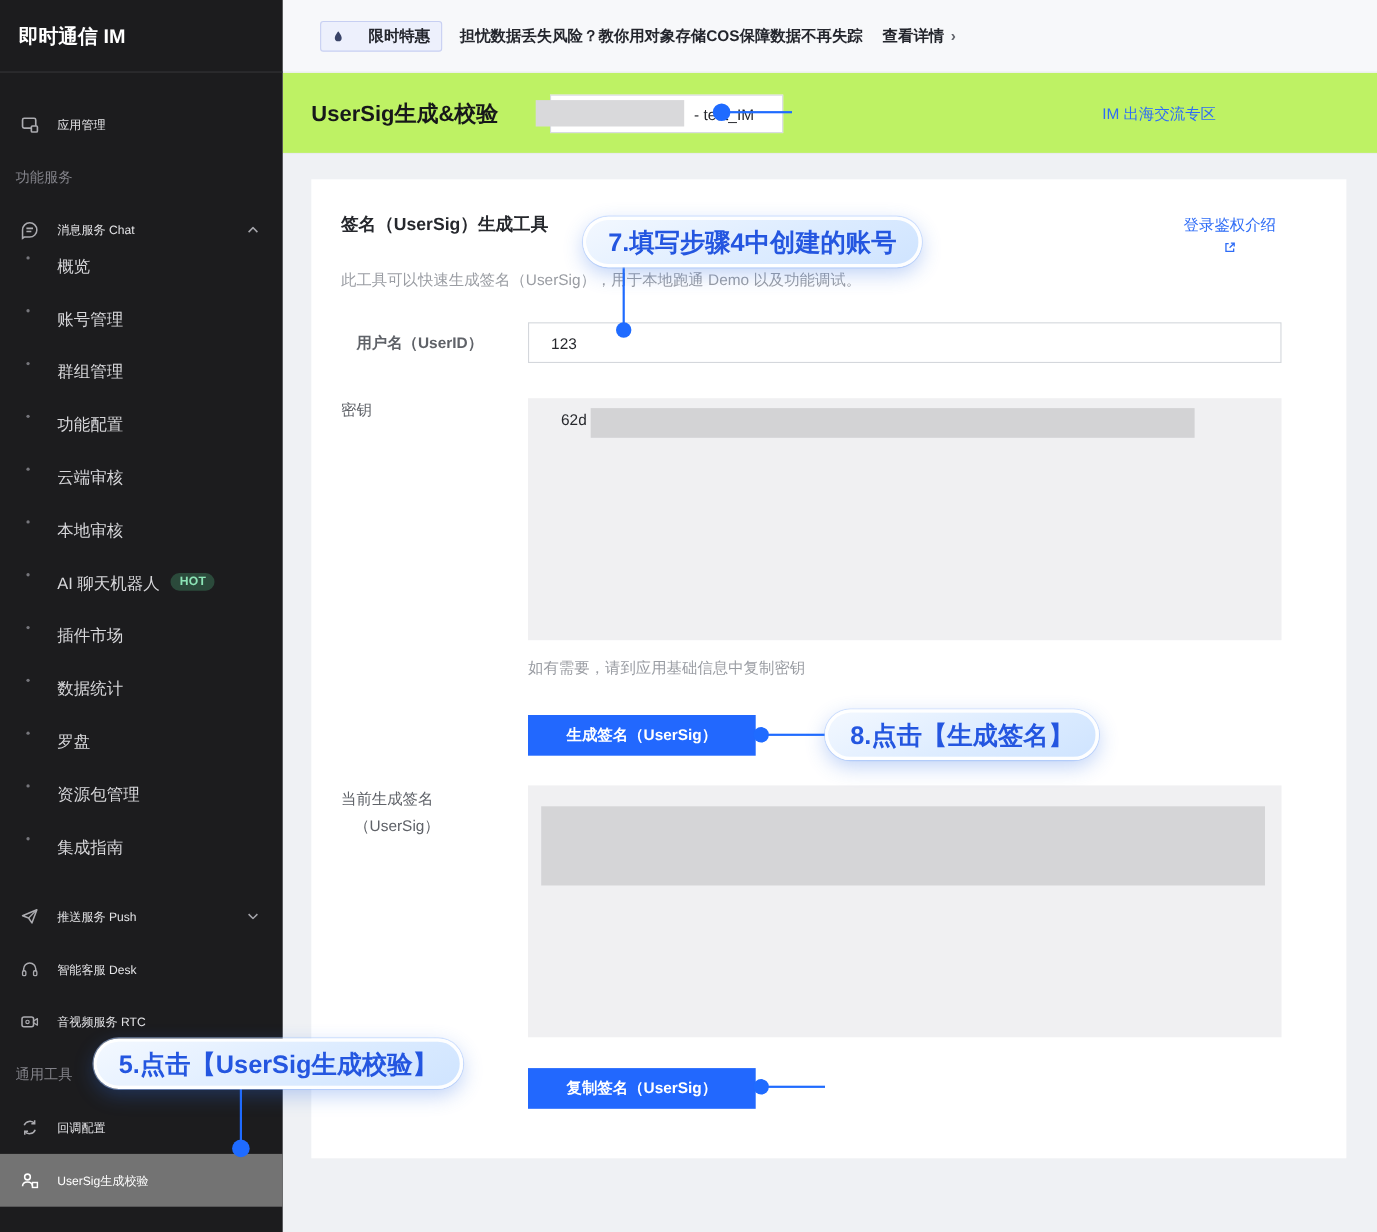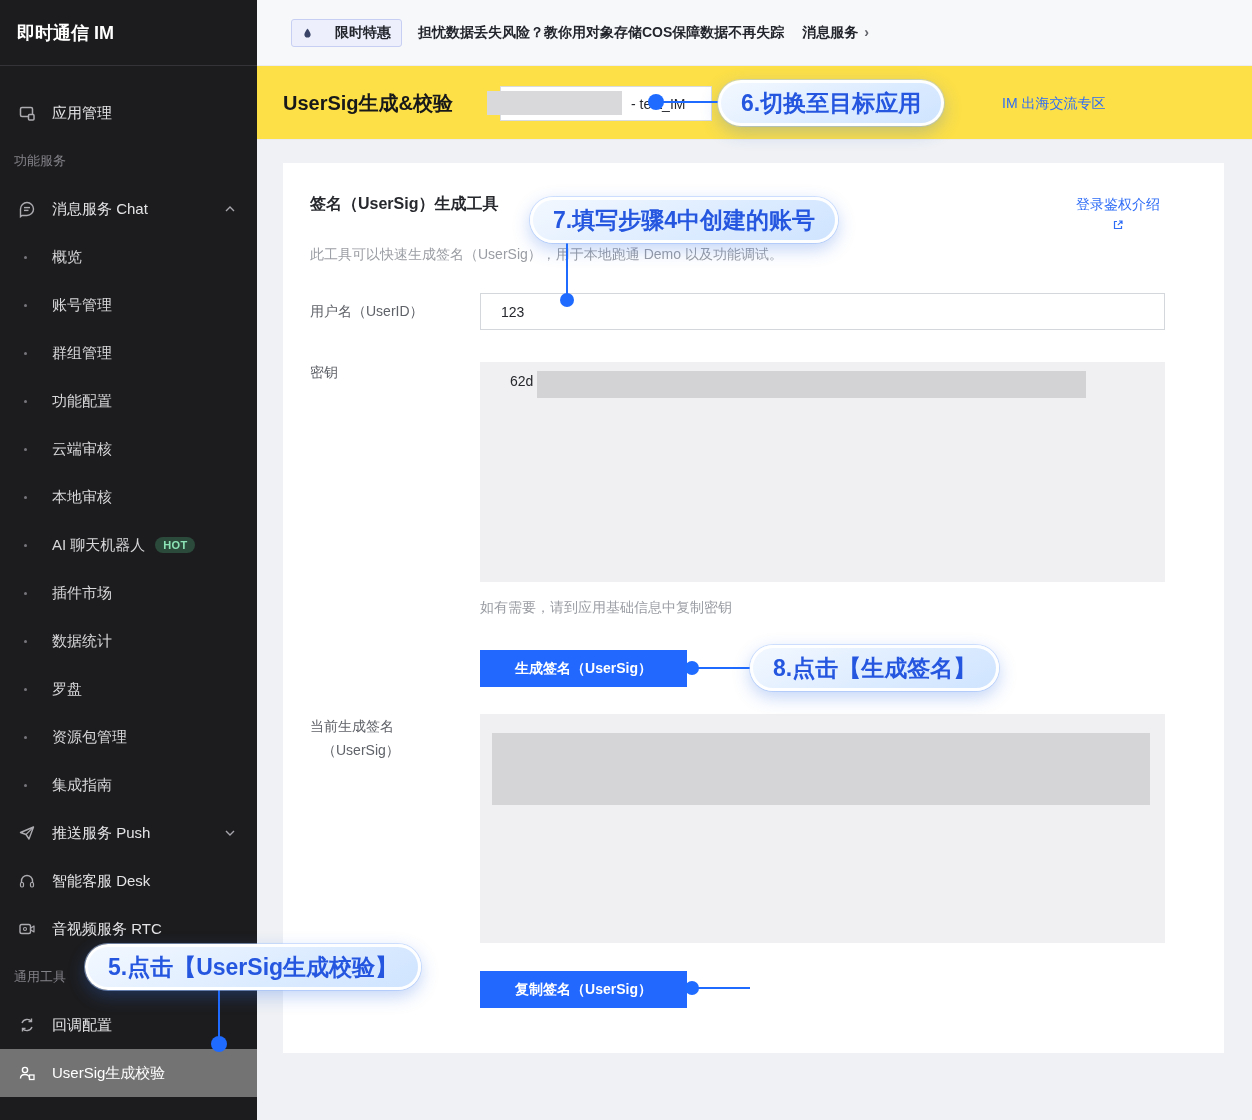--- a/index.html
+++ b/index.html
@@ -217,7 +217,7 @@
       <span>限时特惠</span>
     </span>
     <span class="promo-text">担忧数据丢失风险？教你用对象存储COS保障数据不再失踪</span>
-    <span class="promo-link"><span>消息服务</span><span class="promo-chev">›</span></span>
+    <span class="promo-link"><span>查看详情</span><span class="promo-chev">›</span></span>
   </div>
 
   <div class="page-header">

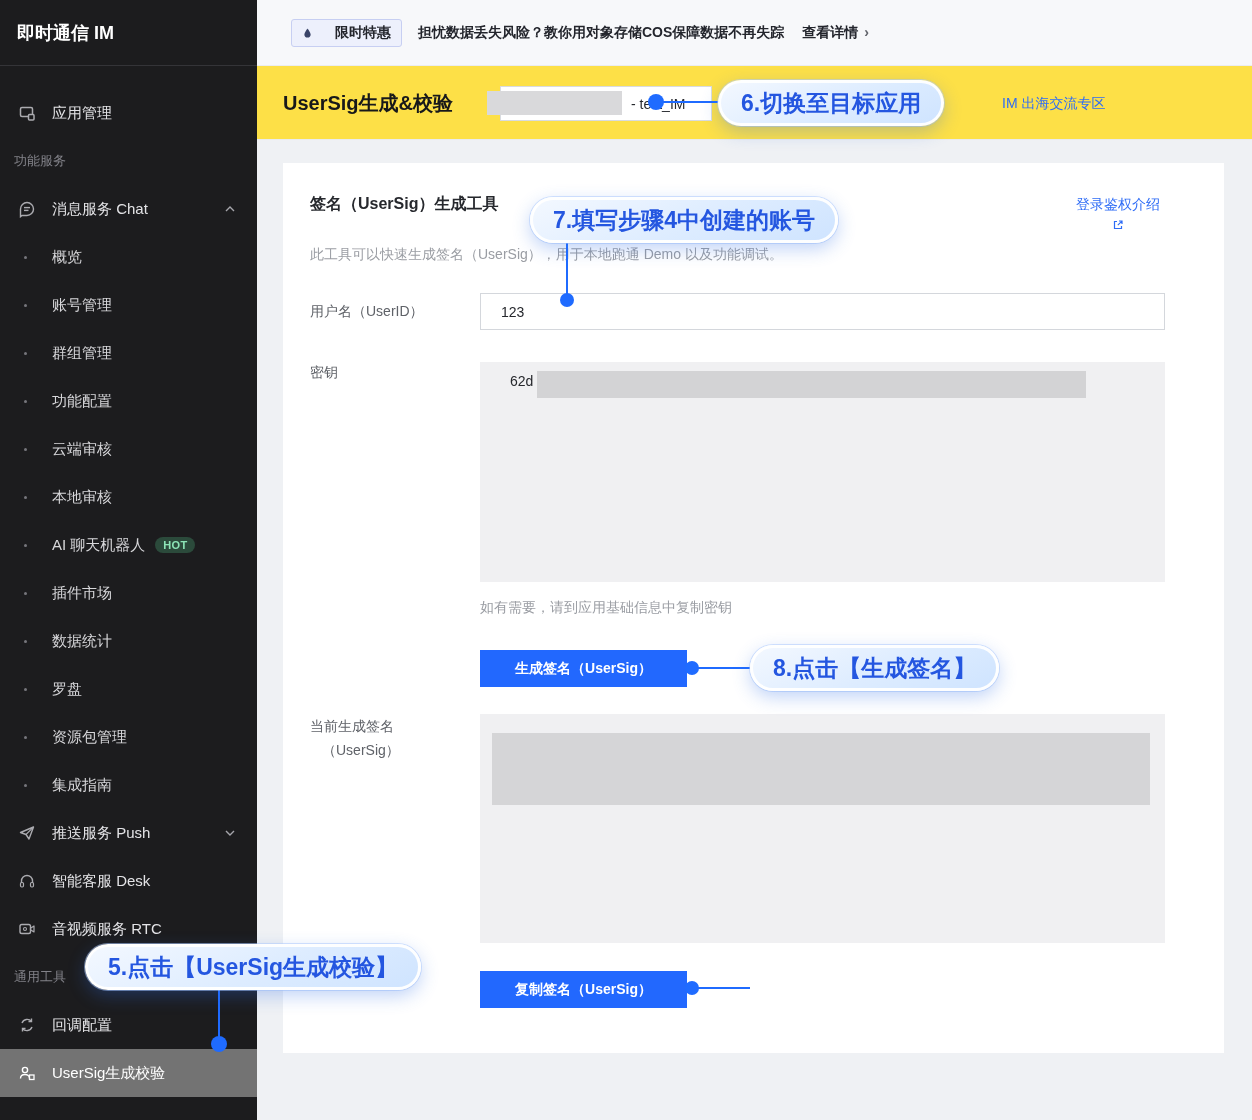--- a/index.html
+++ b/index.html
@@ -11,7 +11,7 @@
   .sb-header { height:66px; display:flex; align-items:center; padding-left:17px;
                color:#ffffff; font-size:18px; font-weight:700; border-bottom:1px solid #343438; }
   .sb-list { position:absolute; top:89px; left:0; right:0; }
-  .s-row { height:48px; display:flex; align-items:center; color:#e3e3e6; font-size:15px; cursor:pointer; }
+  .s-row { height:48px; display:flex; align-items:center; color:#e3e3e6; font-size:11px; cursor:pointer; }
   .s-row .ic { width:18px; height:18px; margin-left:18px; margin-right:16px; color:#ababb0; flex:0 0 auto; }
   .s-section { height:48px; display:flex; align-items:center; padding-left:14px;
                color:#828289; font-size:13px; cursor:default; }

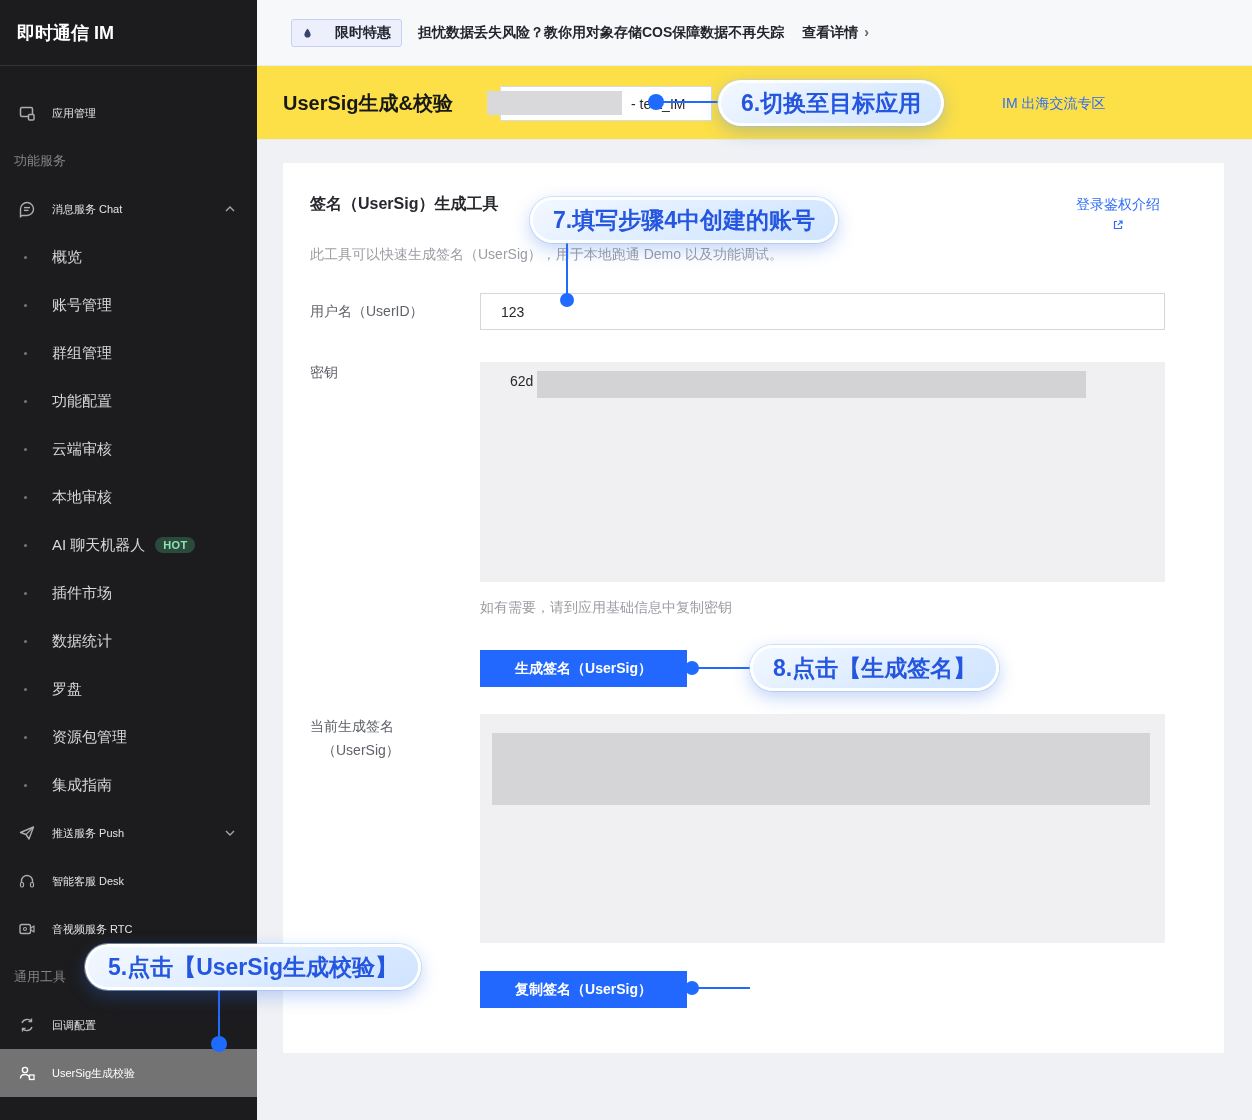--- a/index.html
+++ b/index.html
@@ -34,7 +34,7 @@
   .promo-chev { margin-left:6px; color:#60636a; font-weight:700; }
 
   
-  .page-header { position:absolute; left:257px; top:66px; width:995px; height:74px; background:#fde047;
+  .page-header { position:absolute; left:257px; top:66px; width:995px; height:74px; background:#bef264;
                  border-bottom:1px solid #e9ebee; z-index:3; }
   .page-title { position:absolute; left:26px; top:24px; font-size:20px; font-weight:700; color:#17181a; }
   .app-select { position:absolute; left:243px; top:20px; width:212px; height:35px; background:#fff;

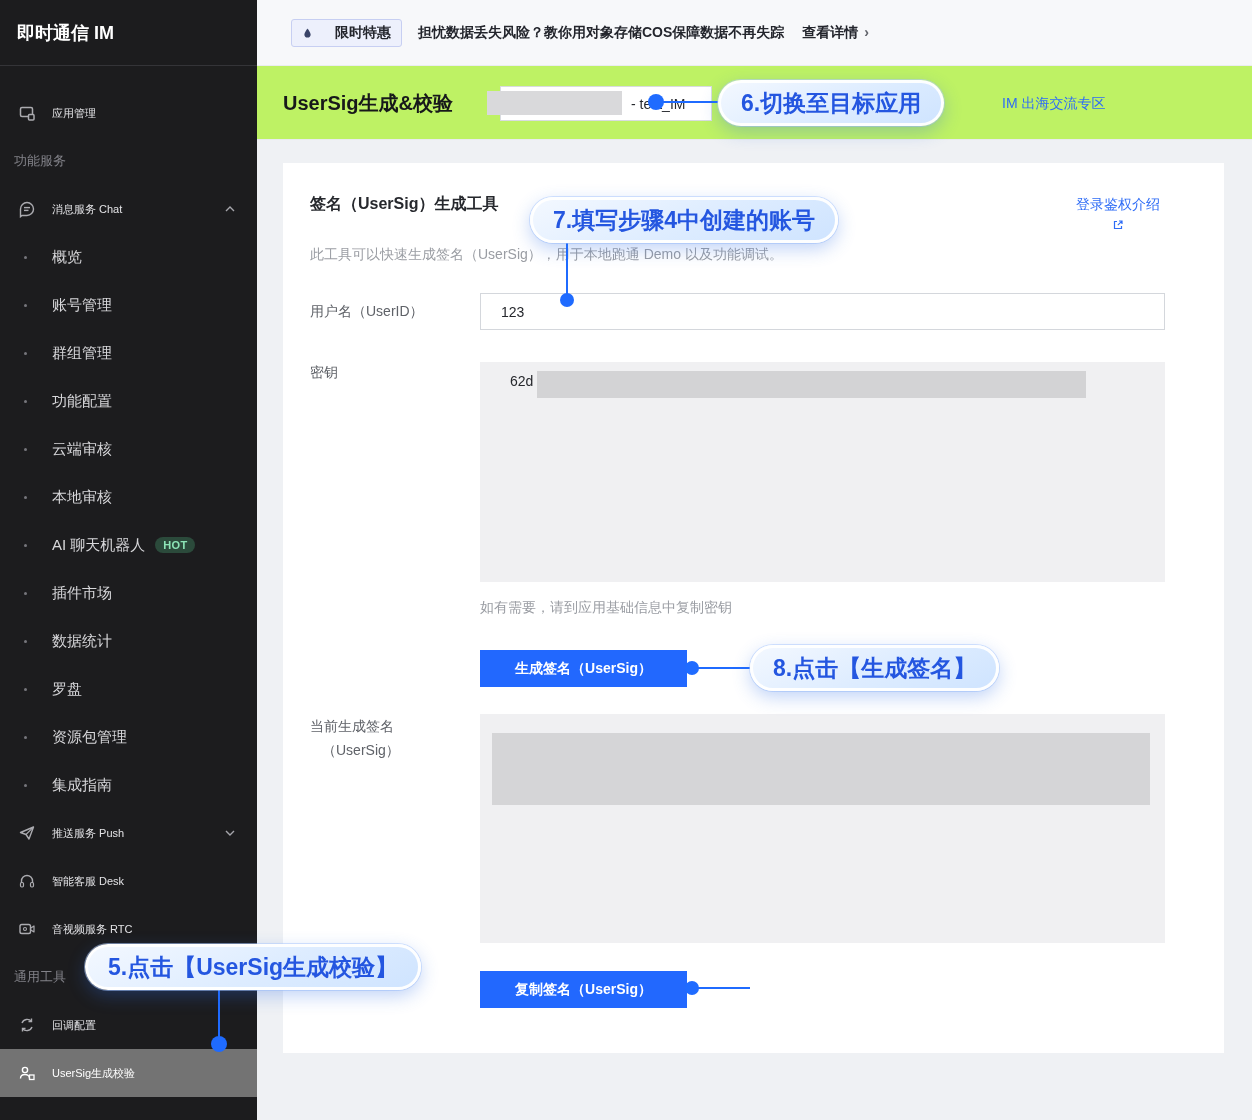--- a/index.html
+++ b/index.html
@@ -264,7 +264,6 @@
 
   <div class="conn-dot" style="left:648px; top:94px; width:16px; height:16px;"></div>
   <div class="conn-line" style="left:656px; top:101px; width:64px; height:2px;"></div>
-  <div class="bubble" style="left:718px; top:80px;">6.切换至目标应用</div>
 
   <div class="bubble" style="left:530px; top:197px;">7.填写步骤4中创建的账号</div>
   <div class="conn-line" style="left:566px; top:243px; width:2px; height:54px;"></div>

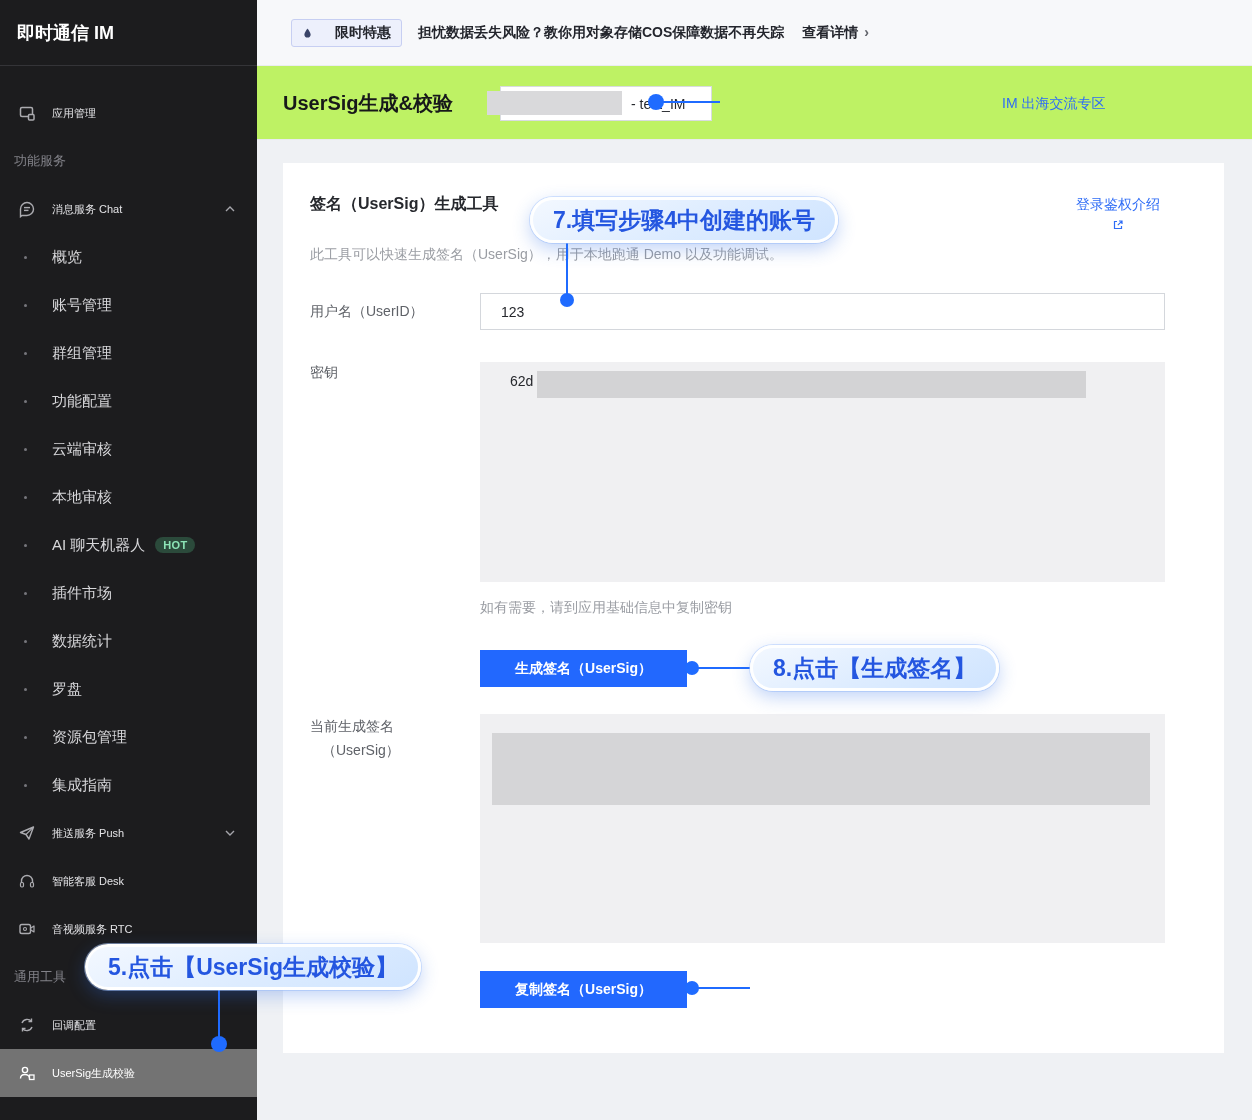--- a/index.html
+++ b/index.html
@@ -15,7 +15,7 @@
   .s-row .ic { width:18px; height:18px; margin-left:18px; margin-right:16px; color:#ababb0; flex:0 0 auto; }
   .s-section { height:48px; display:flex; align-items:center; padding-left:14px;
                color:#828289; font-size:13px; cursor:default; }
-  .s-sub { height:48px; display:flex; align-items:center; padding-left:52px; position:relative;
+  .s-sub { height:48px; display:flex; align-items:flex-start; padding-left:52px; position:relative;
            color:#d7d7da; font-size:15px; cursor:pointer; }
   .s-sub .dot { position:absolute; left:24px; width:3px; height:3px; border-radius:50%; background:#76767c; }
   .chev { margin-left:auto; margin-right:22px; color:#a5a5ab; }

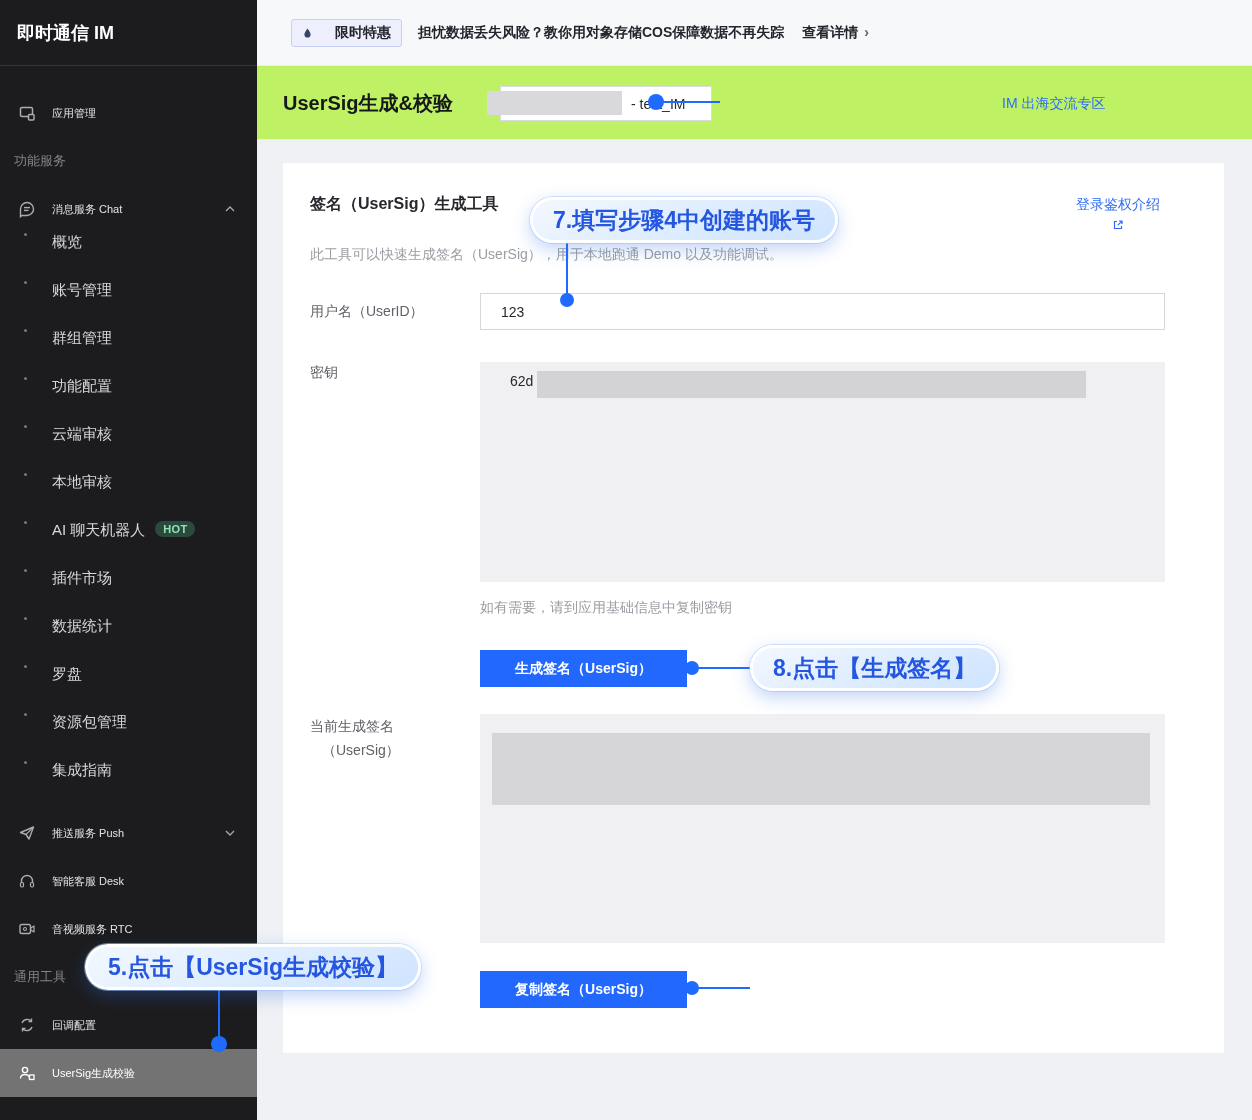--- a/index.html
+++ b/index.html
@@ -242,7 +242,7 @@
   </div>
   <div class="card-desc">此工具可以快速生成签名（UserSig），用于本地跑通 Demo 以及功能调试。</div>
 
-  <div class="f-label" style="left:310px; top:303px;">用户名（UserID）</div>
+  <div class="f-label" style="left:324px; top:303px;font-weight:bold;">用户名（UserID）</div>
   <input class="userid-input" value="123" style="">
 
   <div class="f-label" style="left:310px; top:364px;">密钥</div>

